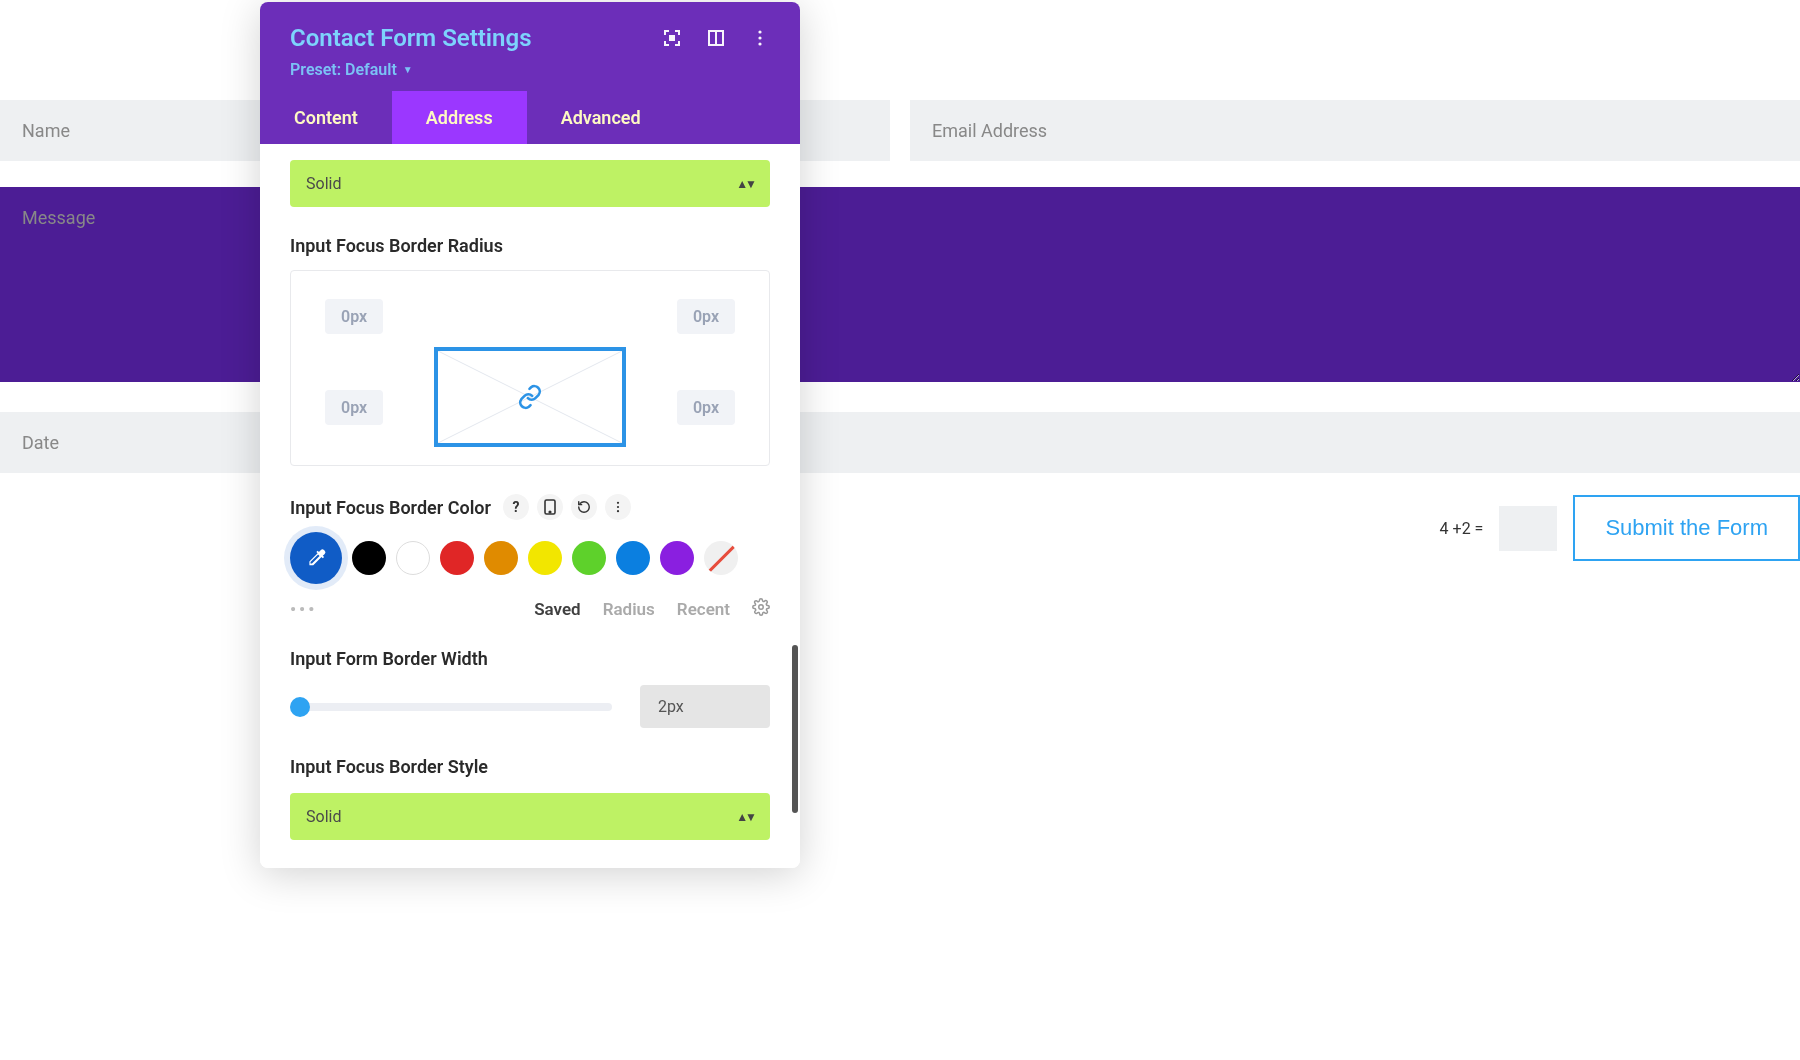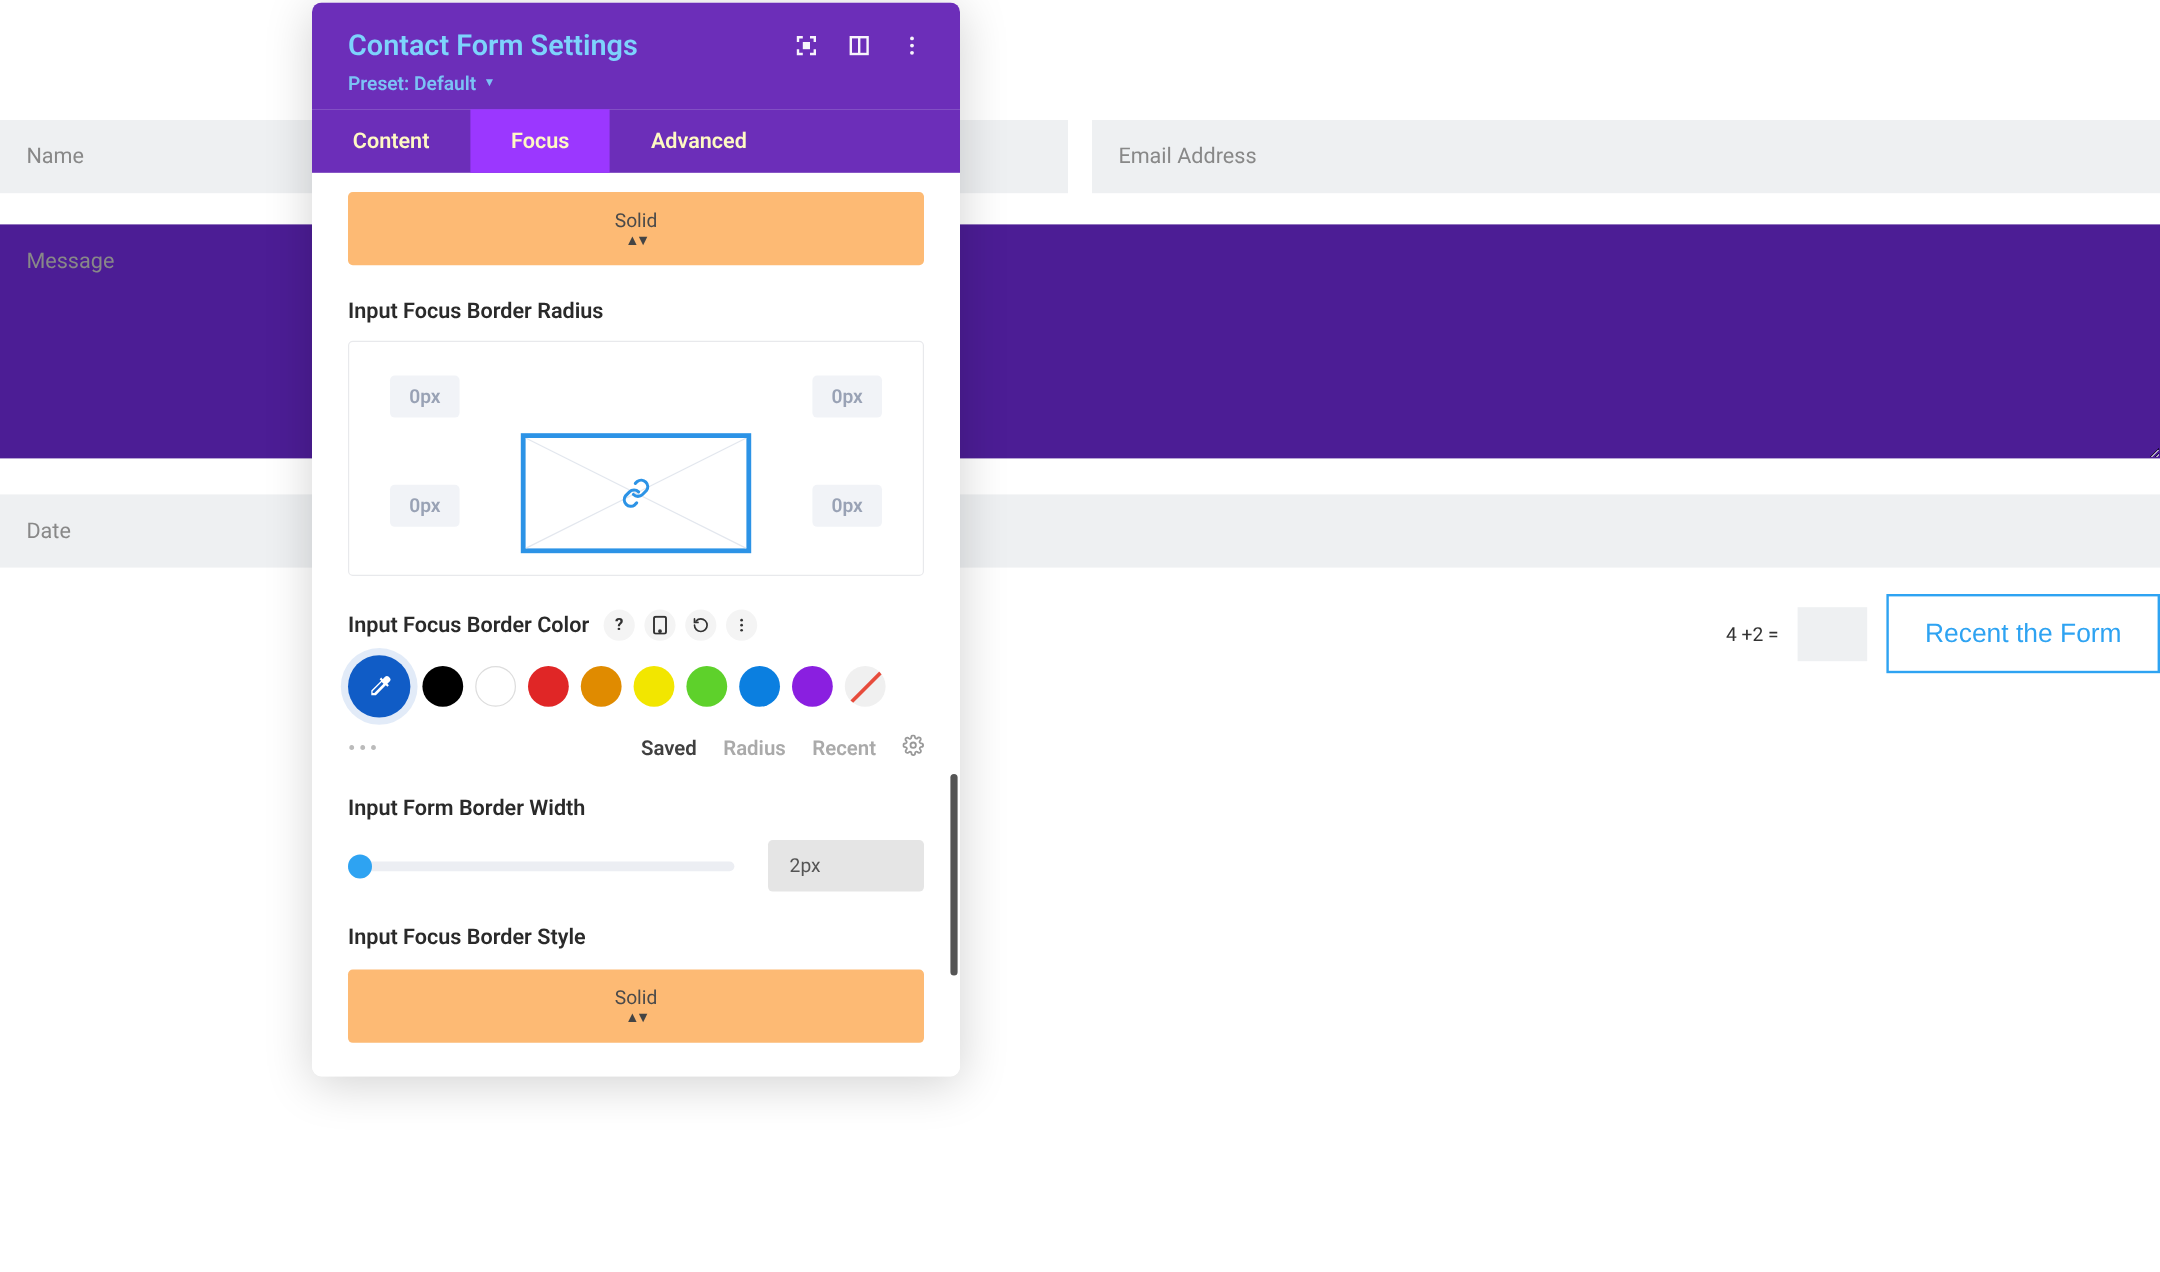--- a/index.html
+++ b/index.html
@@ -128,7 +128,7 @@
 
   <div class="tabs">
     <div class="tab">Content</div>
-    <div class="tab active">Focus</div>
+    <div class="tab active">Address</div>
     <div class="tab">Advanced</div>
   </div>
 

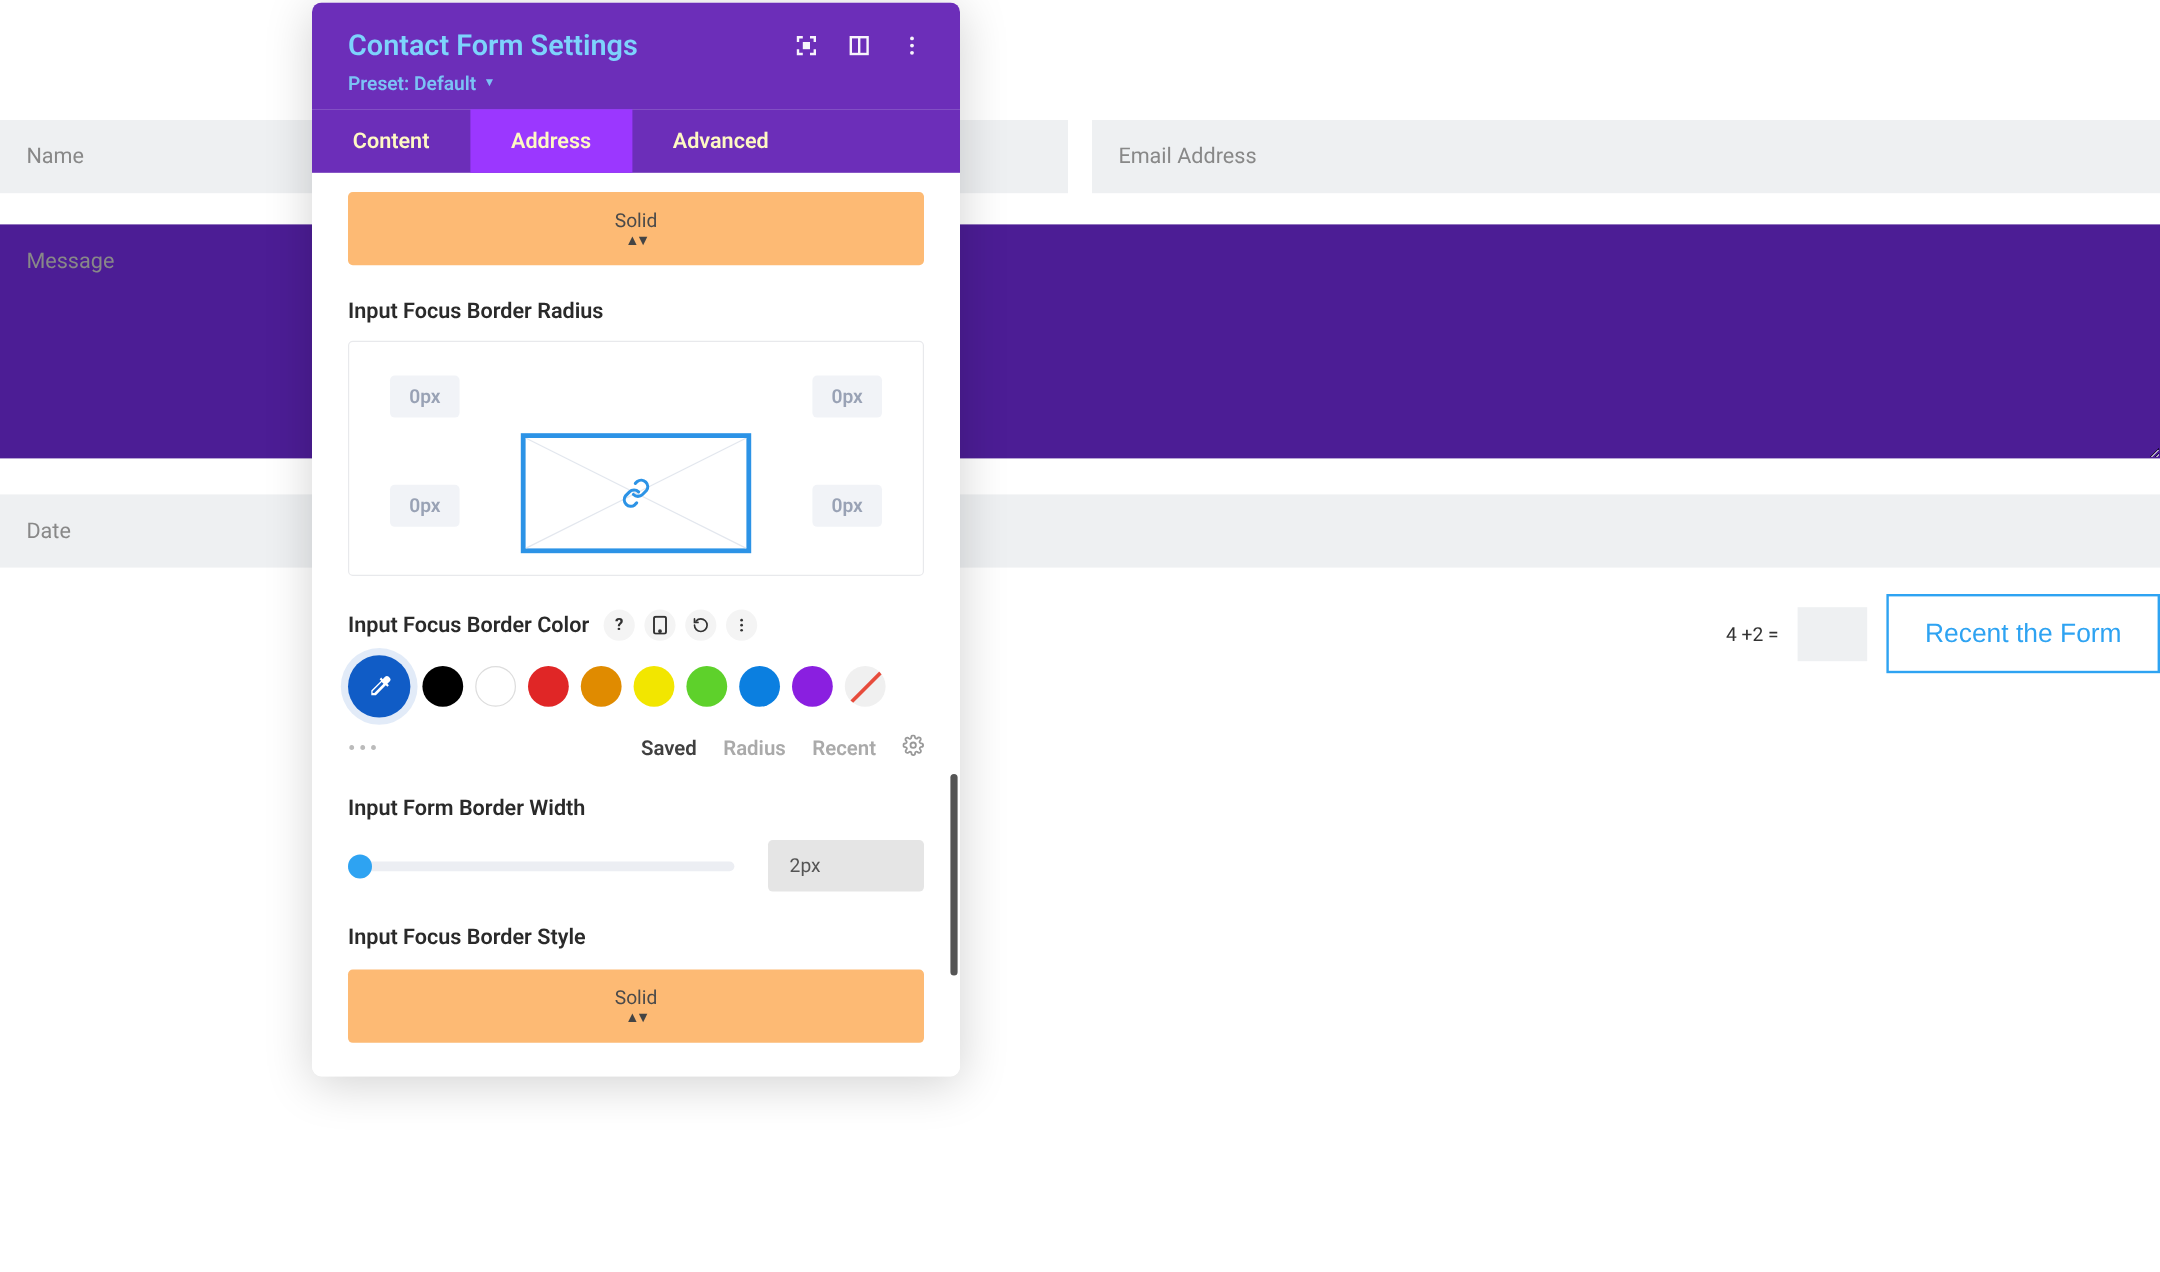--- a/index.html
+++ b/index.html
@@ -38,7 +38,7 @@
 .body { background: #fff; padding: 0 30px 24px; position: relative; }
 .scroll-thumb { position: absolute; right: 2px; top: 485px; width: 6px; height: 168px; background: #555; border-radius: 3px; }
 
-.select { width: 100%; background: #fdba74; border-radius: 4px; padding: 14px 16px; font-size: 16px; color: #4a4a4a; display: flex; align-items: center; justify-content: space-between; cursor: pointer; margin-top: 16px; flex-direction: column; }
+.select { width: 100%; background: #bef264; border-radius: 4px; padding: 14px 16px; font-size: 16px; color: #4a4a4a; display: flex; align-items: center; justify-content: space-between; cursor: pointer; margin-top: 16px; }
 .select .chev { font-size: 12px; color: #444; letter-spacing: -3px; }
 
 .sec-label { font-size: 18px; font-weight: 600; color: #2a2a2a; margin-top: 28px; display: flex; align-items: center; gap: 12px; }

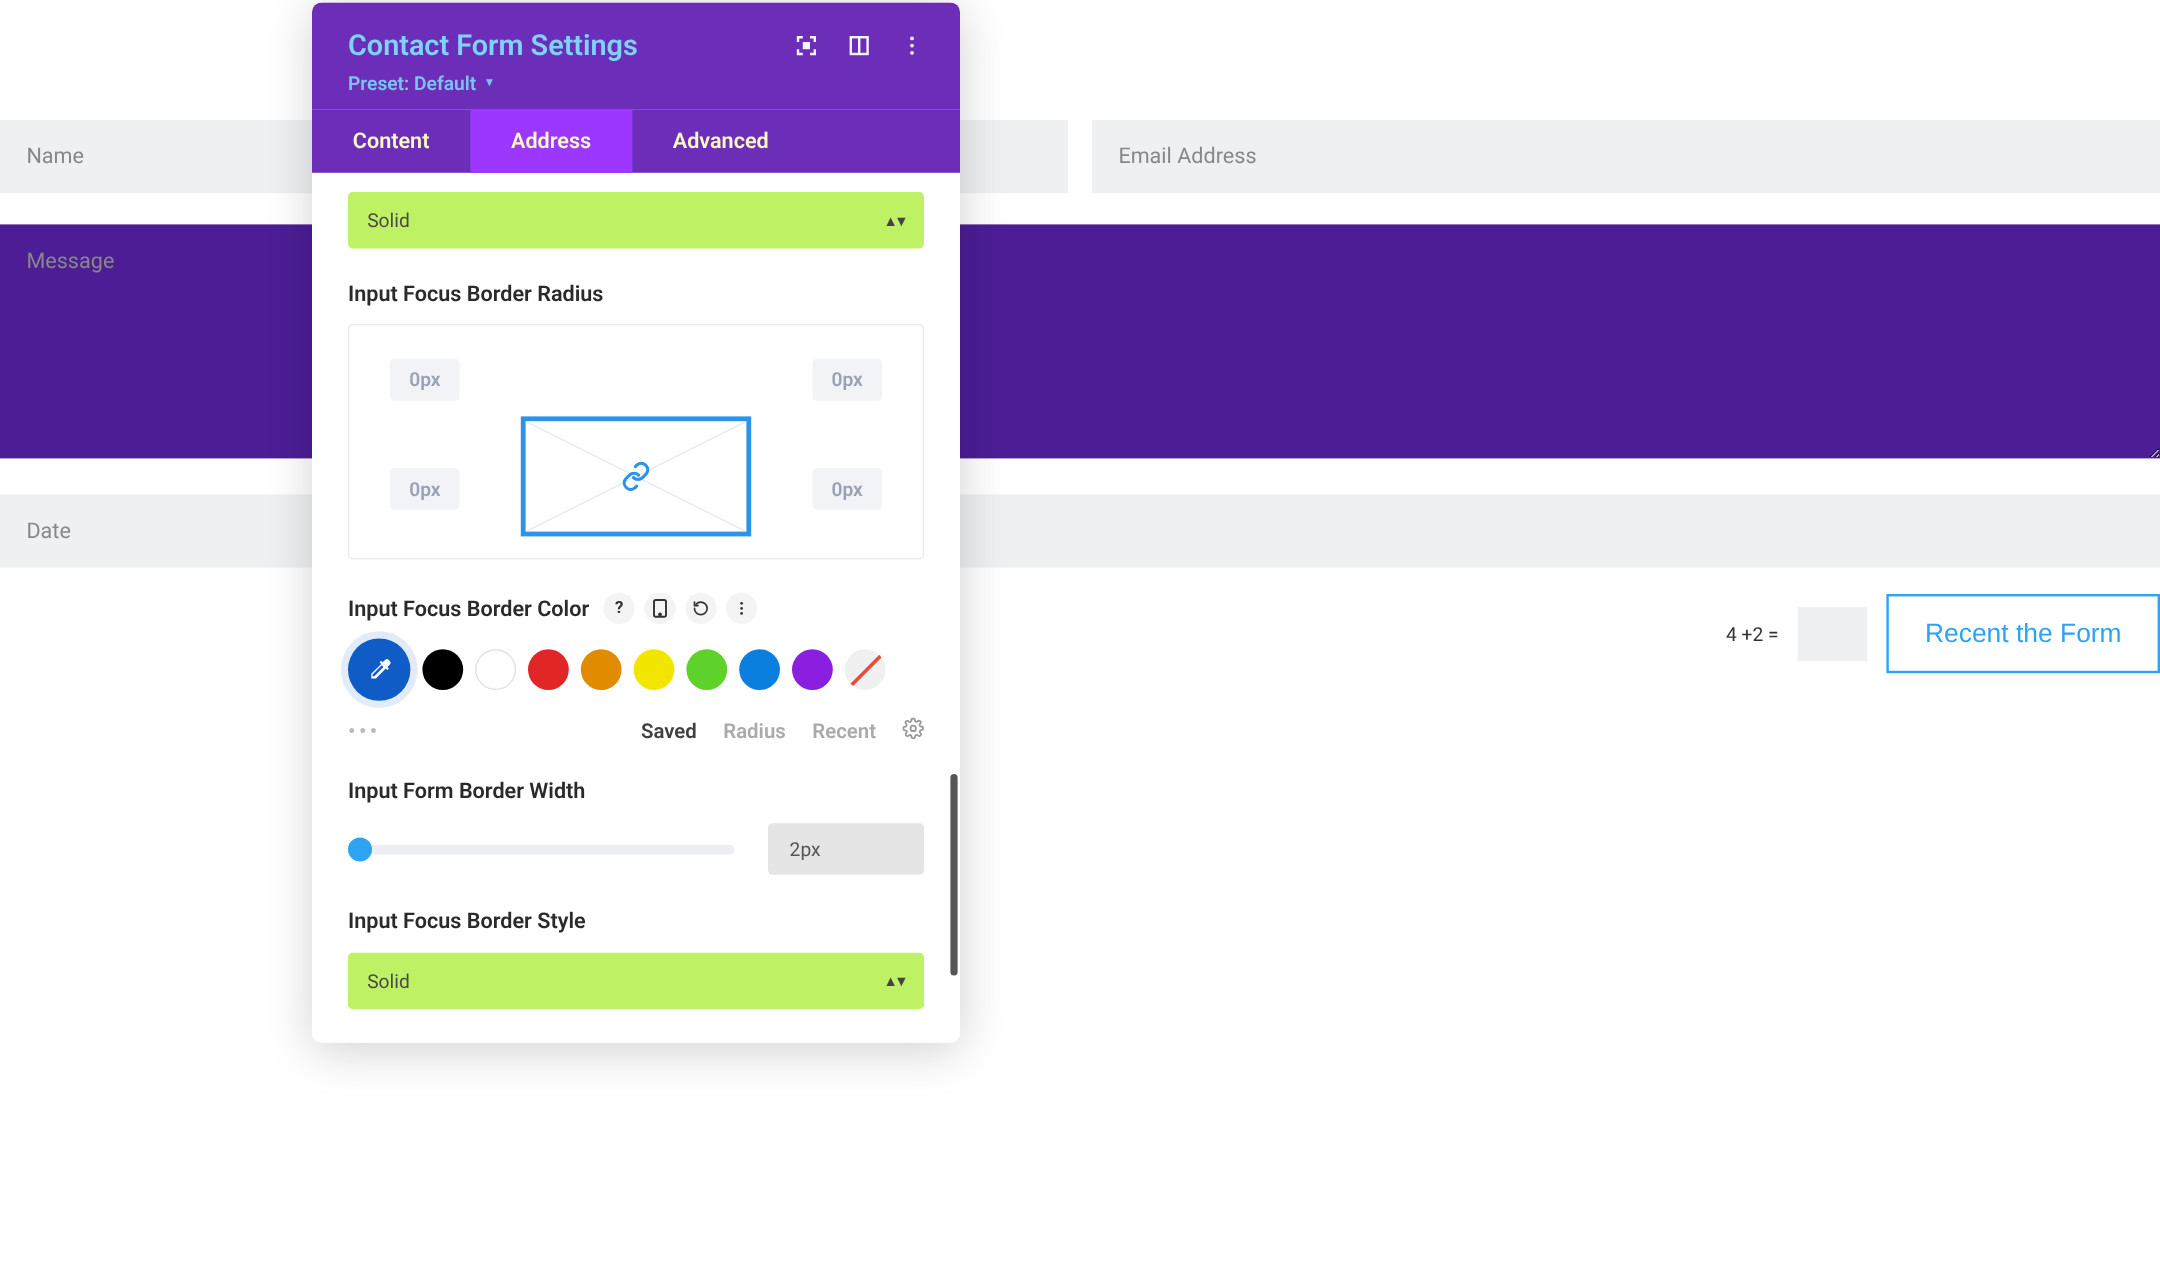--- a/index.html
+++ b/index.html
@@ -88,7 +88,7 @@
   <div class="bg-submit-row">
     <span class="bg-captcha-label">4 +2 =</span>
     <input class="bg-captcha-input" style="">
-    <button class="bg-submit">Recent the Form</button>
+    <button class="bg-submit">Submit the Form</button>
   </div>
 </div>
 

